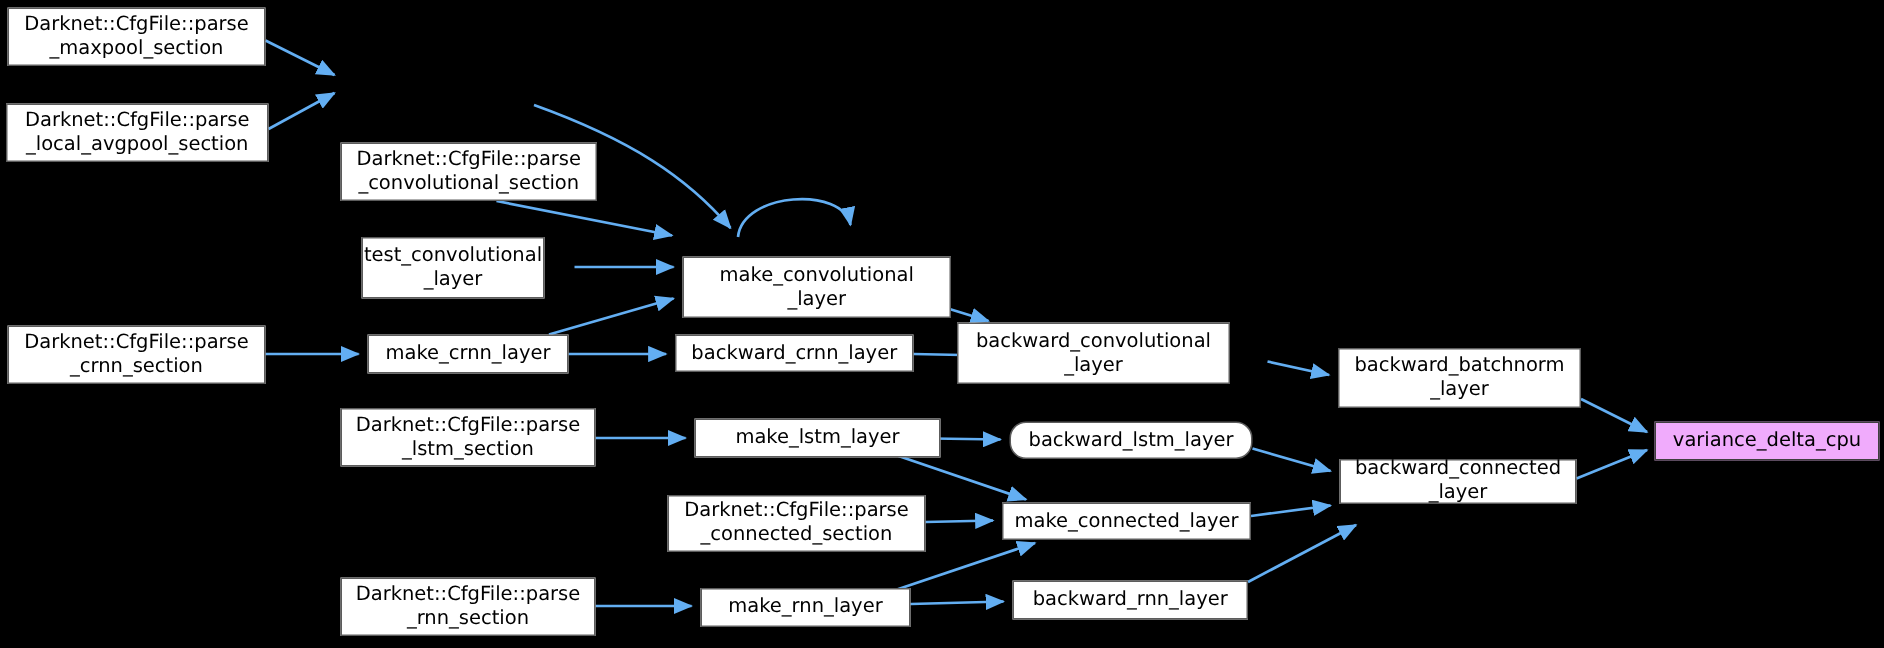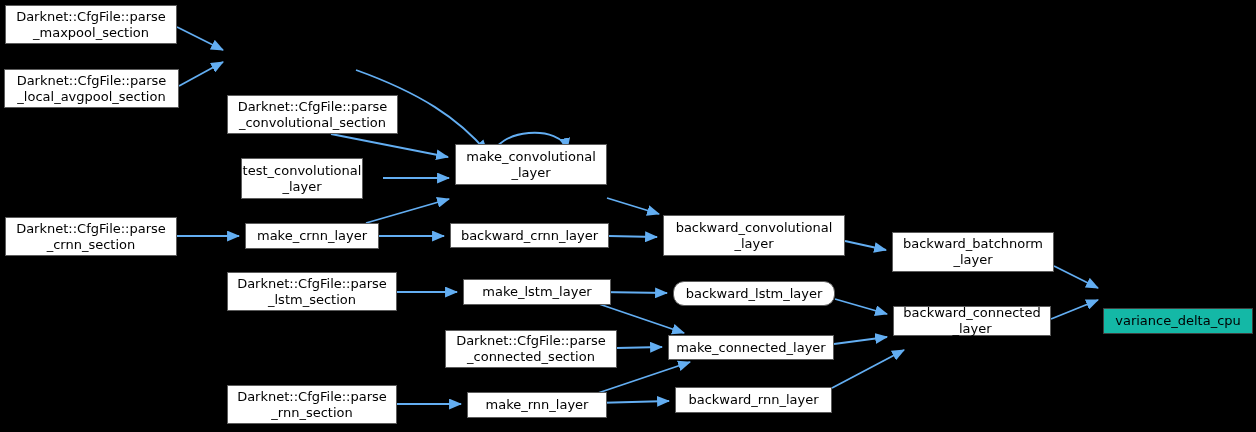--- a/index.html
+++ b/index.html
@@ -58,7 +58,7 @@
 _convolutional_section</div>
     <div class="node" style="left: 241px; top: 158px; width: 122px; height: 41px;">test_convolutional
 _layer</div>
-    <div class="node" style="left: 455px; top: 144px; width: 152px; height: 41px;">make_convolutional
+    <div class="node" style="left: 455px; top: 171px; width: 179px; height: 41px;">make_convolutional
 _layer</div>
     <div class="node" style="left: 5px; top: 217px; width: 172px; height: 39px;">Darknet::CfgFile::parse
 _crnn_section</div>

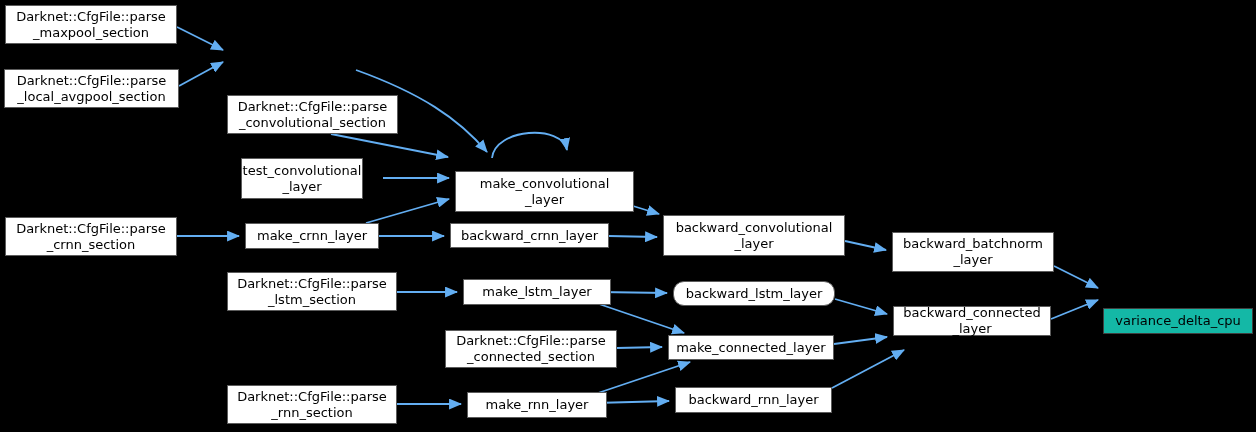--- a/index.html
+++ b/index.html
@@ -64,7 +64,7 @@
 _crnn_section</div>
     <div class="node" style="left: 450px; top: 223px; width: 159px; height: 25px;">backward_crnn_layer</div>
     <div class="node" style="left: 245px; top: 223px; width: 134px; height: 26px;">make_crnn_layer</div>
-    <div class="node" style="left: 663px; top: 215px; width: 182px; height: 41px;">backward_convolutional
+    <div class="node" style="left: 638px; top: 215px; width: 182px; height: 41px;">backward_convolutional
 _layer</div>
     <div class="node" style="left: 892px; top: 232px; width: 162px; height: 40px;">backward_batchnorm
 _layer</div>

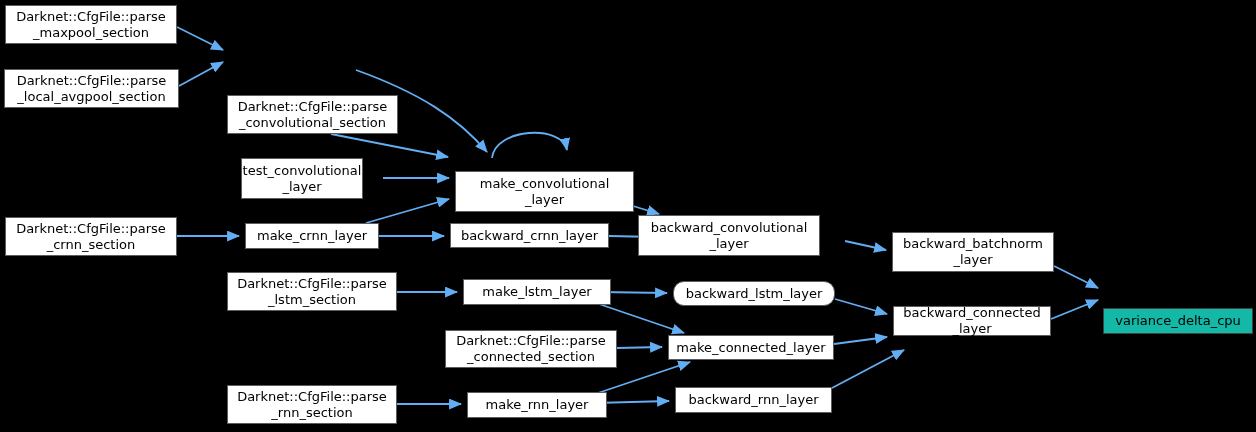--- a/index.html
+++ b/index.html
@@ -71,7 +71,7 @@
     <div class="node highlight" style="left: 1103px; top: 281px; width: 150px; height: 26px;">variance_delta_cpu</div>
     <div class="node" style="left: 227px; top: 272px; width: 170px; height: 39px;">Darknet::CfgFile::parse
 _lstm_section</div>
-    <div class="node" style="left: 463px; top: 279px; width: 148px; height: 26px;">make_lstm_layer</div>
+    <div class="node" style="left: 463px; top: 279px; width: 164px; height: 26px;">make_lstm_layer</div>
     <div class="node" style="left: 673px; top: 281px; width: 162px; height: 25px; border-radius: 11px;">backward_lstm_layer</div>
     <div class="node" style="left: 445px; top: 330px; width: 172px; height: 38px;">Darknet::CfgFile::parse
 _connected_section</div>

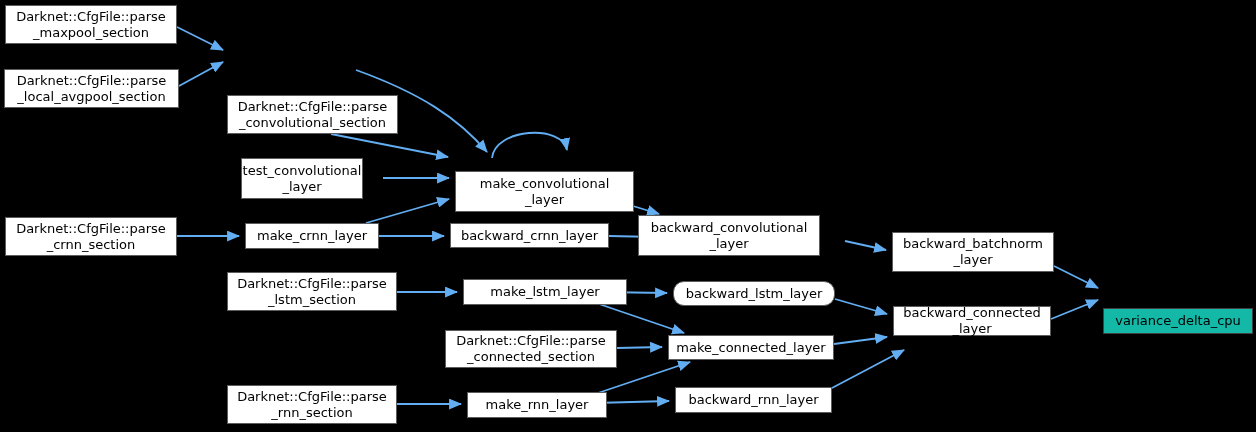--- a/index.html
+++ b/index.html
@@ -13,7 +13,7 @@
     color:#000;font-size:13px;line-height:16px;
     text-align:center;white-space:pre-line;cursor:pointer;
   }
-  .node.highlight{background:#14b8a6;border-color:#3f3f3f;margin-top:27px;}
+  .node.highlight{background:#f0abfc;border-color:#3f3f3f;}
 </style>
 </head>
 <body>

